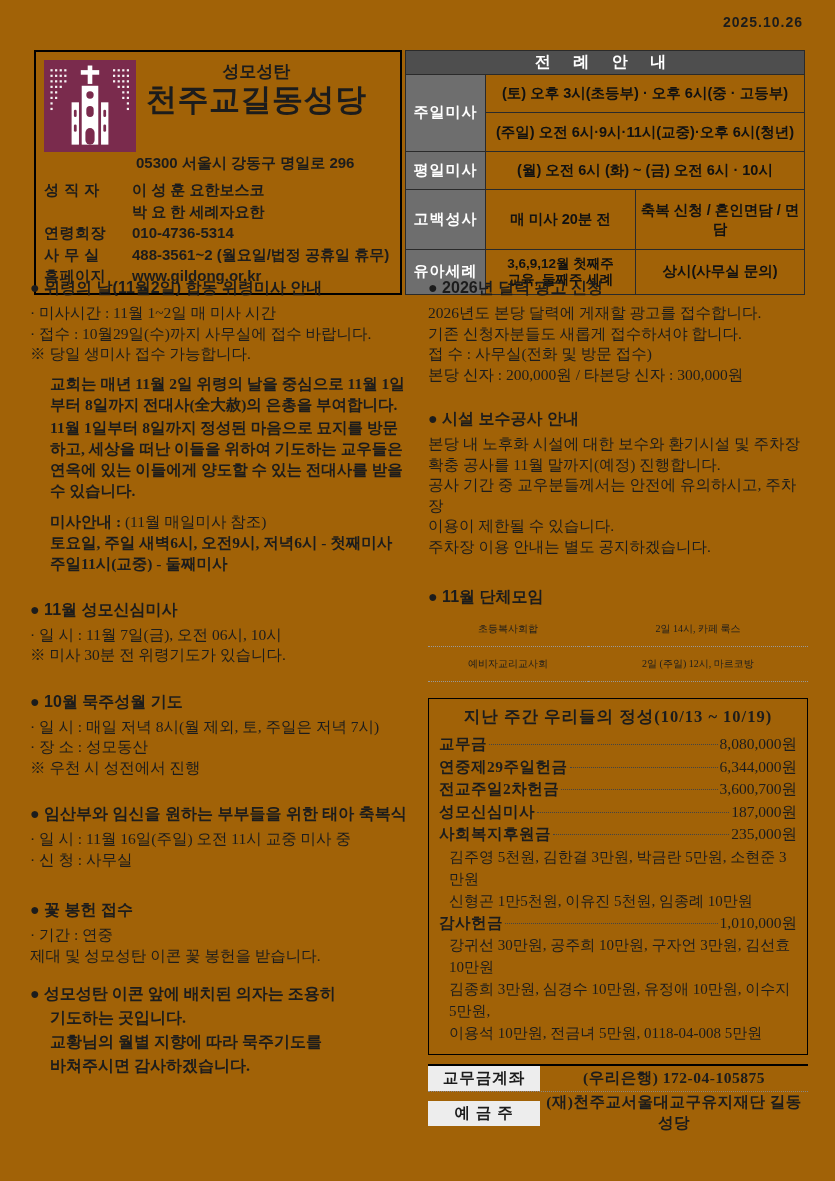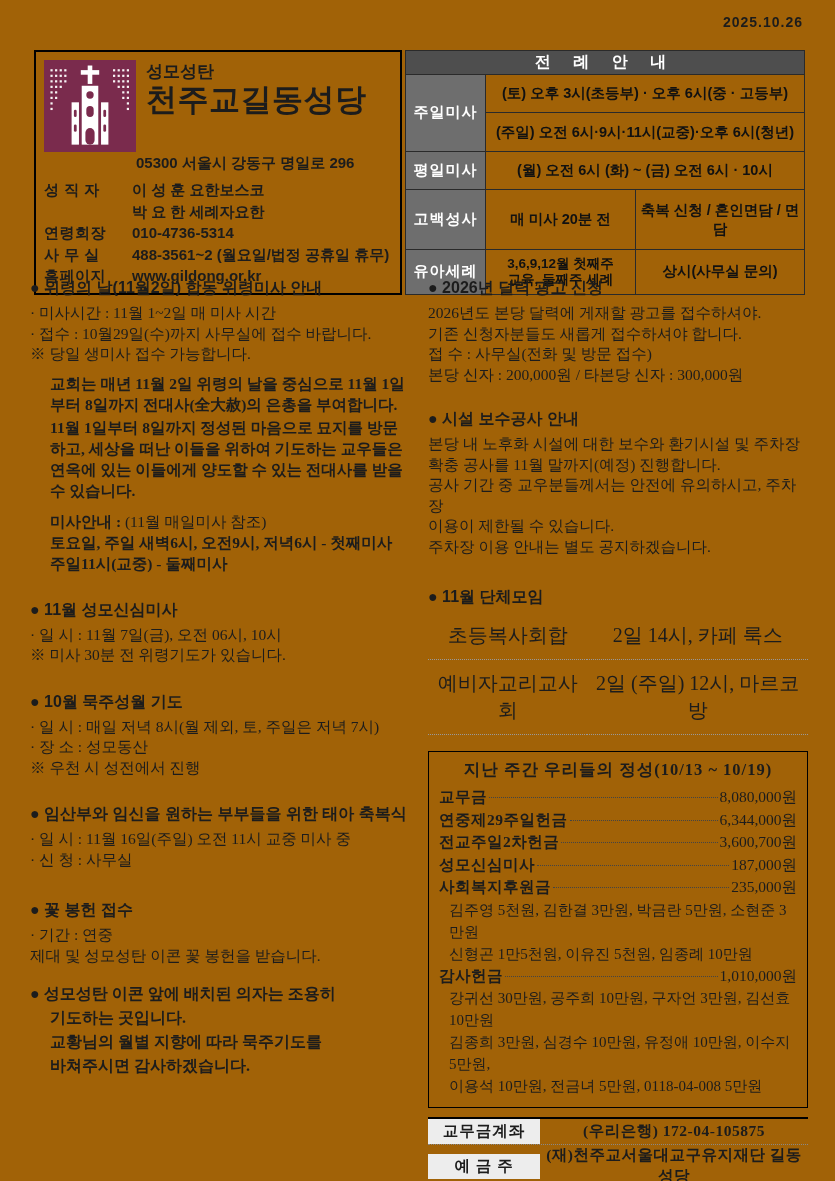--- a/index.html
+++ b/index.html
@@ -23,7 +23,7 @@
   }
   .brand-row { display:flex; gap:10px; margin-bottom:2px; }
   .logo { width:92px; height:92px; flex:none; }
-  .brand-text { padding-top:2px; }
+  .brand-text { padding-top:2px;text-align:center; }
   .brand-sub { font-size:17px; line-height:20px; }
   .brand-title { font-size:31px; line-height:36px; letter-spacing:0.5px; }
   .address { font-size:15px; margin:0 0 6px 92px; }

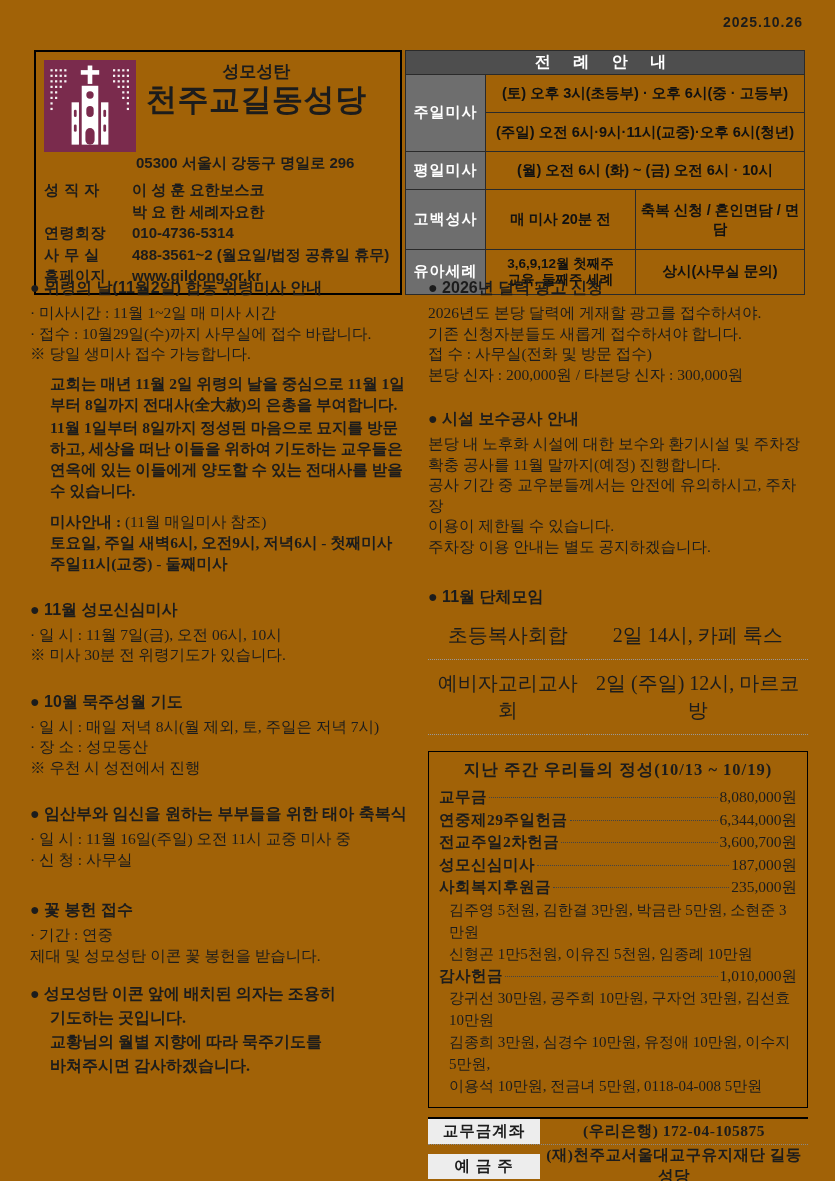--- a/index.html
+++ b/index.html
@@ -282,7 +282,7 @@
 
       <div>
         <div class="sec-head first">● 2026년 달력 광고 신청</div>
-        <div class="body-line">2026년도 본당 달력에 게재할 광고를 접수하셔야.</div>
+        <div class="body-line">2026년도 본당 달력에 게재할 광고를 접수합니다.</div>
         <div class="body-line">기존 신청자분들도 새롭게 접수하셔야 합니다.</div>
         <div class="body-line">접 수 : 사무실(전화 및 방문 접수)</div>
         <div class="body-line">본당 신자 : 200,000원 / 타본당 신자 : 300,000원</div>

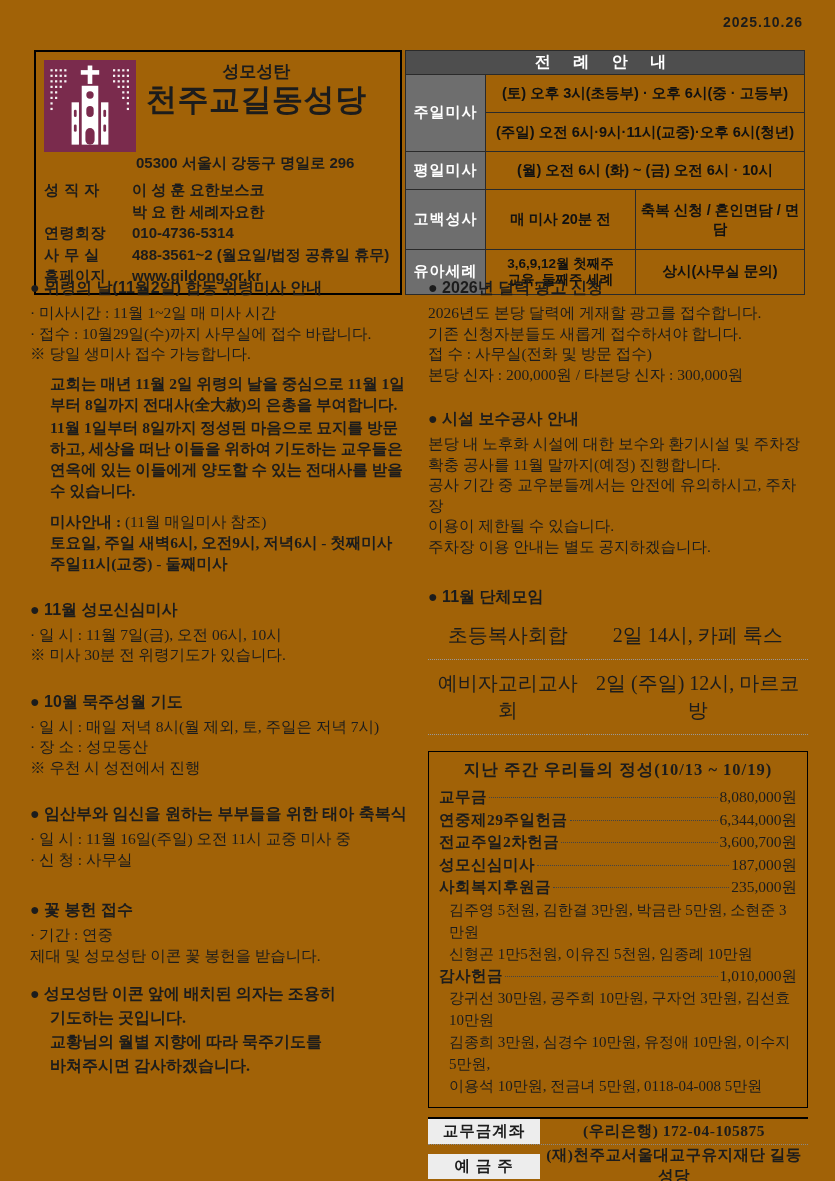--- a/index.html
+++ b/index.html
@@ -66,7 +66,7 @@
     font-size:16px; font-weight:bold; text-align:center; padding:3px 2px 4px;
     border-top:2px solid #000; border-bottom:1.5px solid #000; letter-spacing:2px;
   }
-  .groups td { text-align:center; font-size:20px; padding:10px 2px;
+  .groups td { text-align:center; font-size:10px; padding:10px 2px;
     border-bottom:1.2px dotted #999; }
 
   

